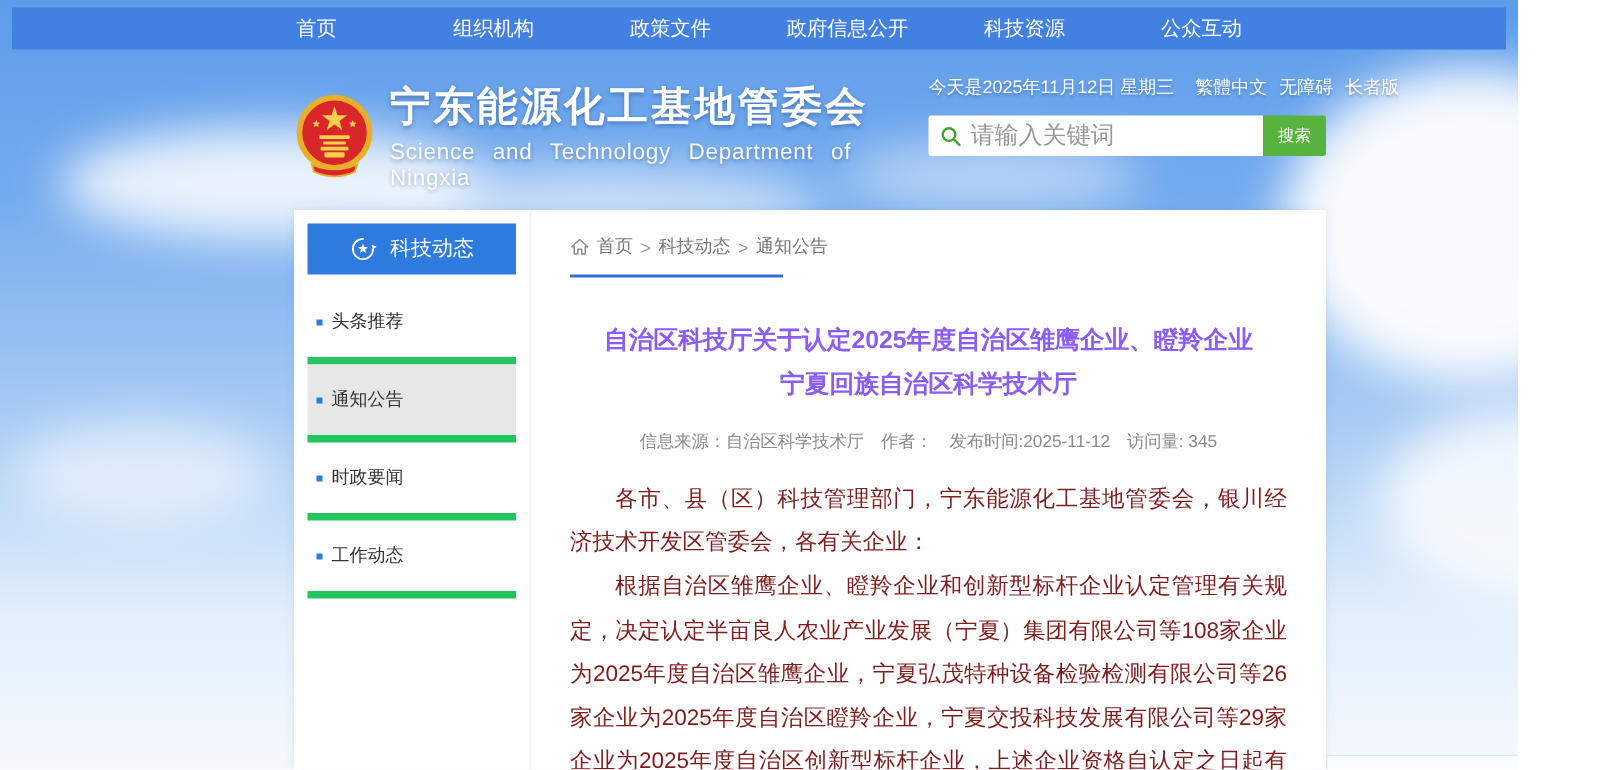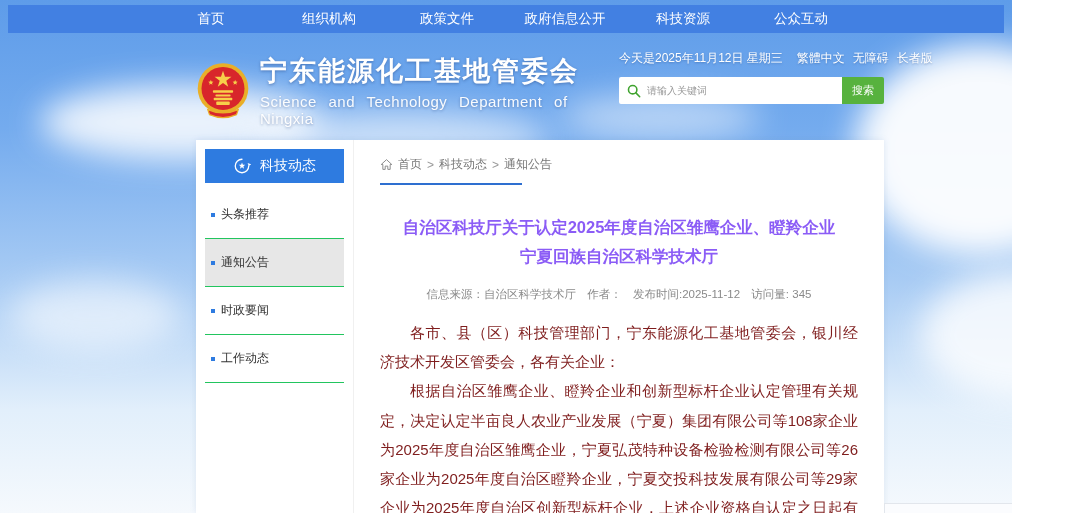--- a/index.html
+++ b/index.html
@@ -47,8 +47,8 @@
   }
   .searchbox svg { flex:0 0 auto; }
   .searchbox input {
-    border:none; outline:none; width:100%; font-size:10px; margin-left:6px;
-    color:#701a75; background:transparent; font-family:Liberation Sans, sans-serif;
+    border:none; outline:none; width:100%; font-size:16px; margin-left:6px;
+    color:#701a75; background:transparent; font-family:Liberation Mono, monospace;
   }
   .searchbox input::placeholder { color:#999; }
   .search-btn {

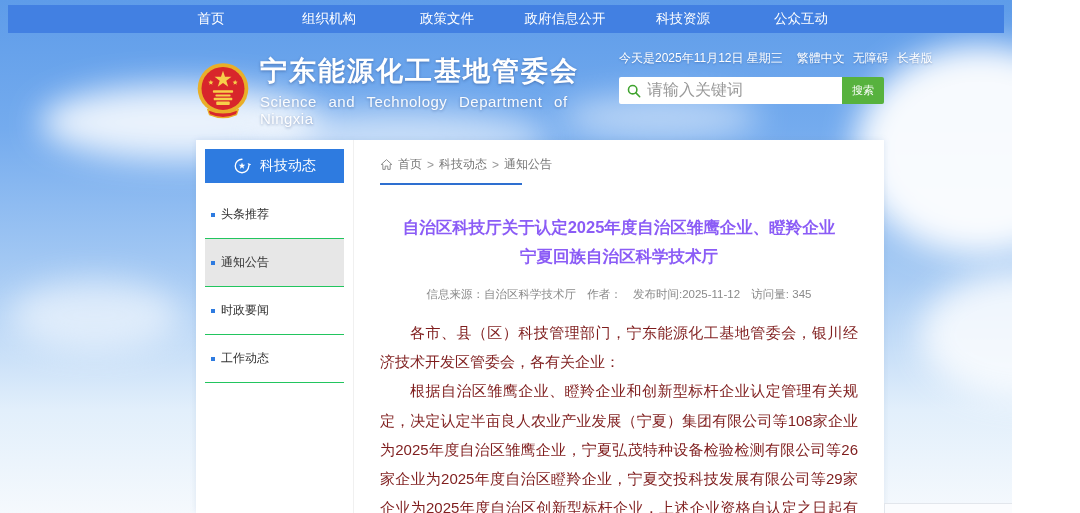--- a/index.html
+++ b/index.html
@@ -69,7 +69,7 @@
   .side-list { margin-top:8px; }
   .side-item {
     position:relative; padding:15px 6px 15px 16px; font-size:12px; color:#333;
-    border-bottom:1px solid #22c55e; cursor:pointer;
+    border-bottom:5px solid #22c55e; cursor:pointer;
   }
   .side-item::before {
     content:""; position:absolute; left:6px; top:50%; margin-top:-2px;

